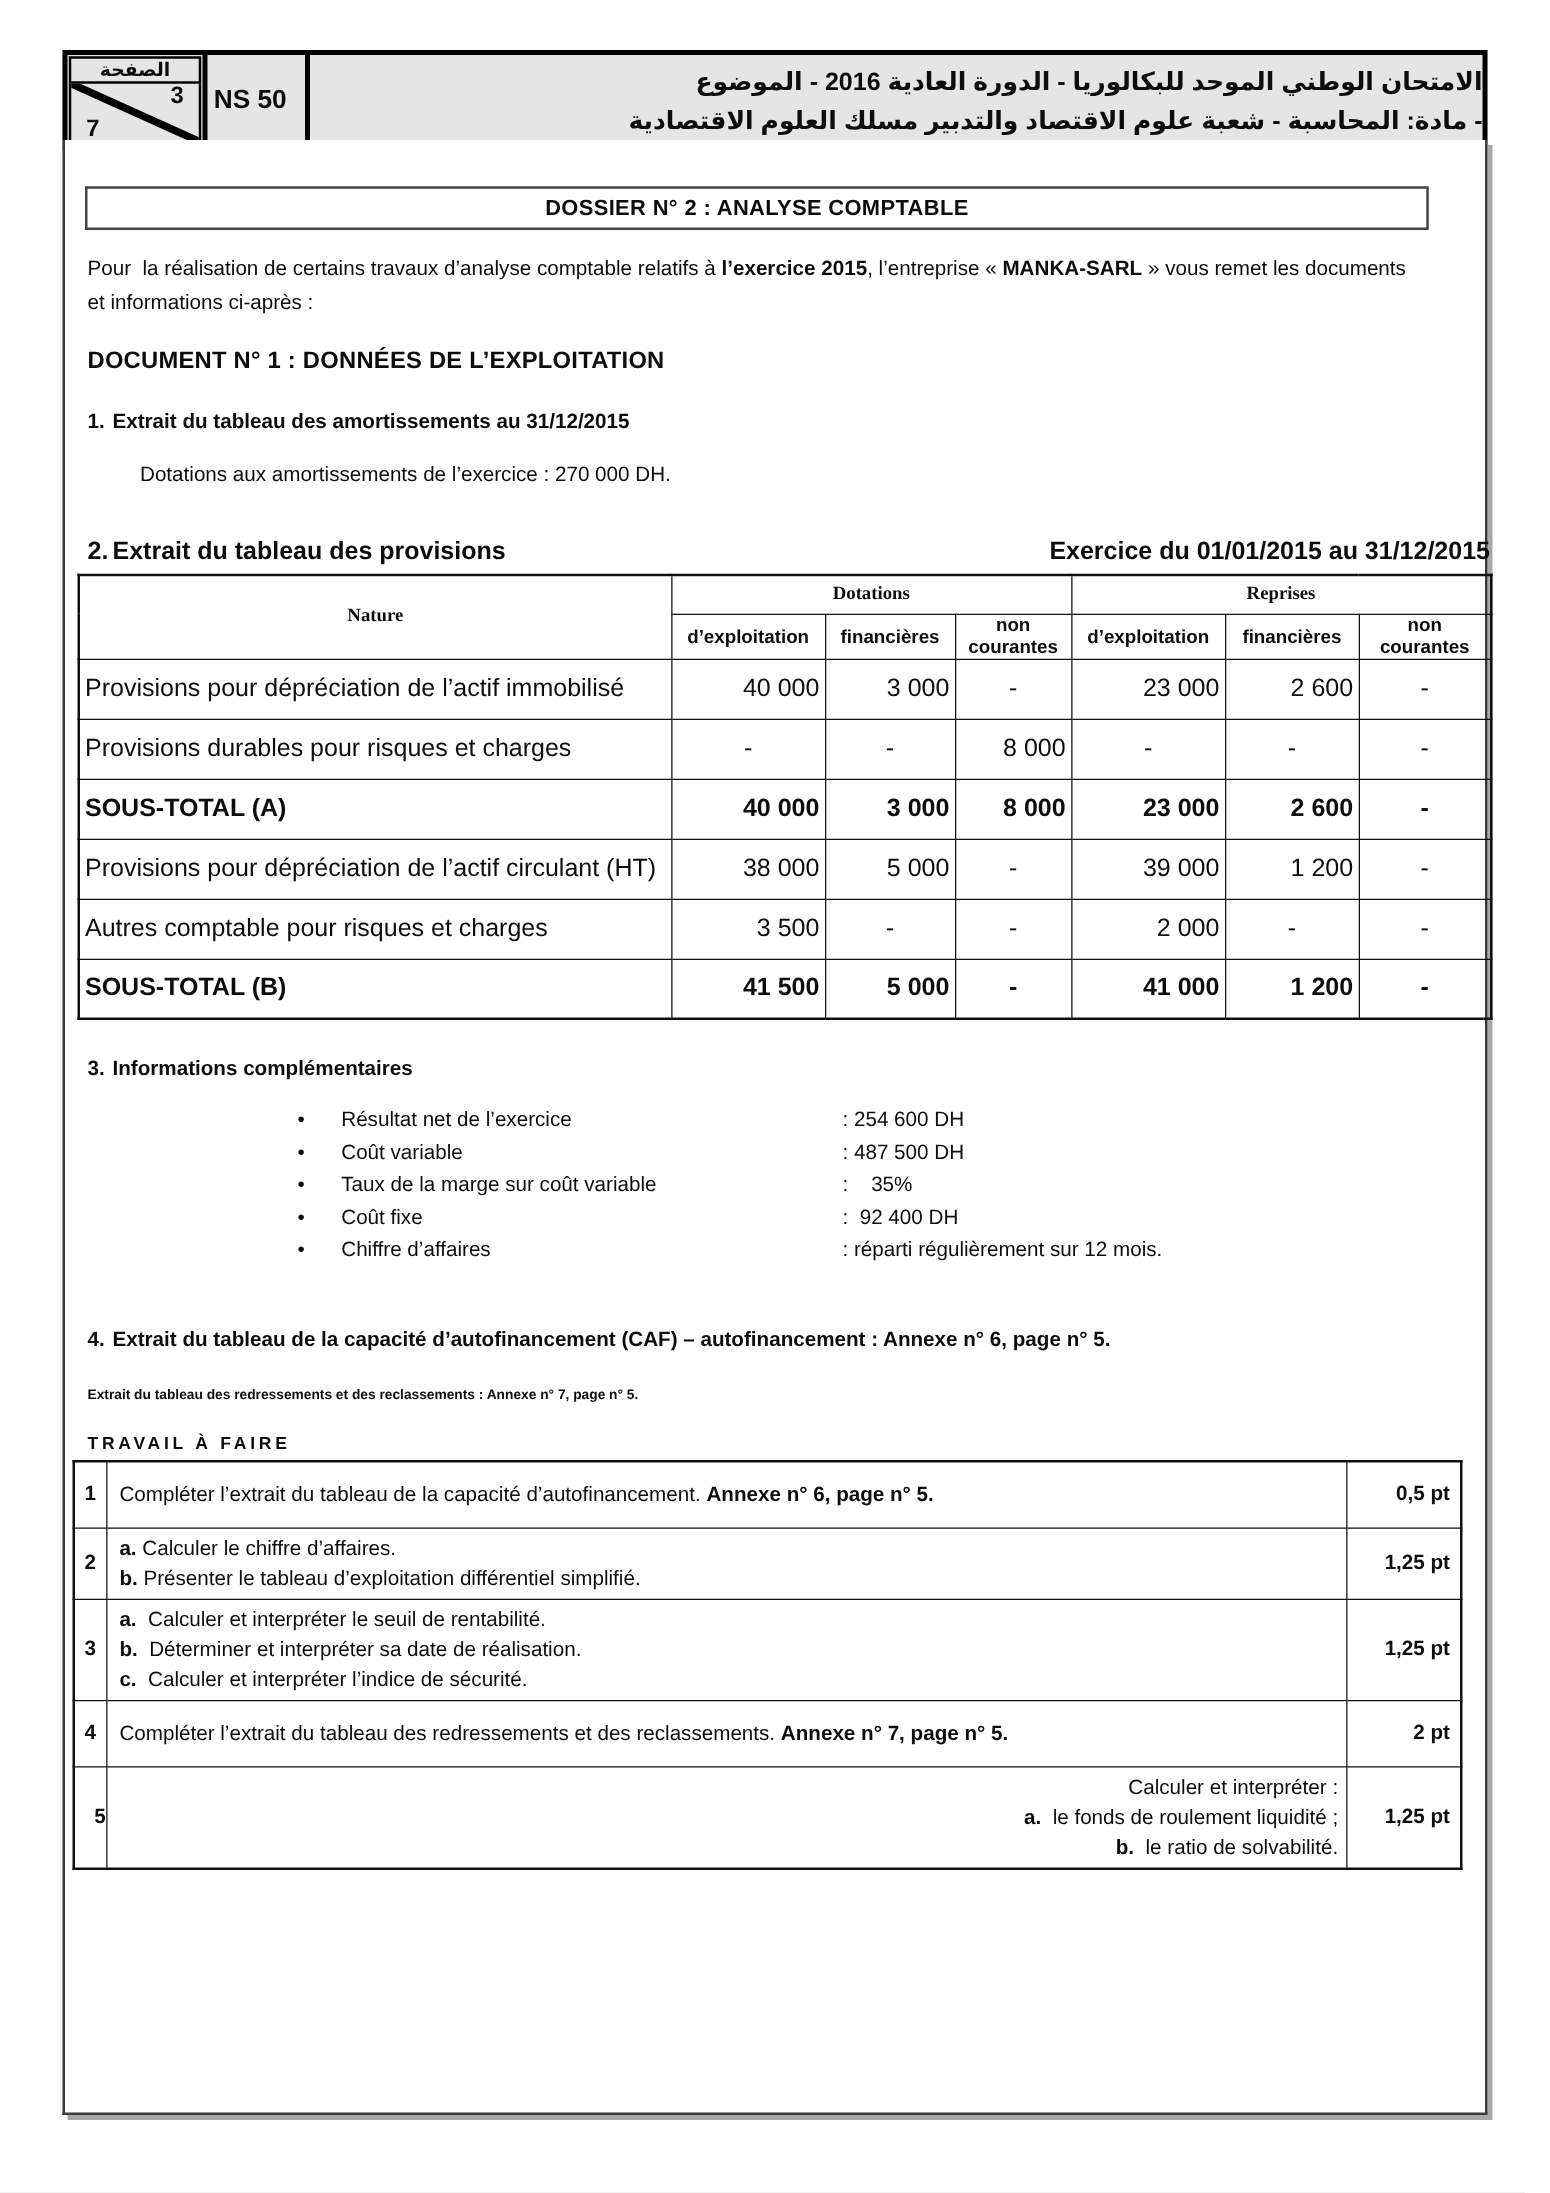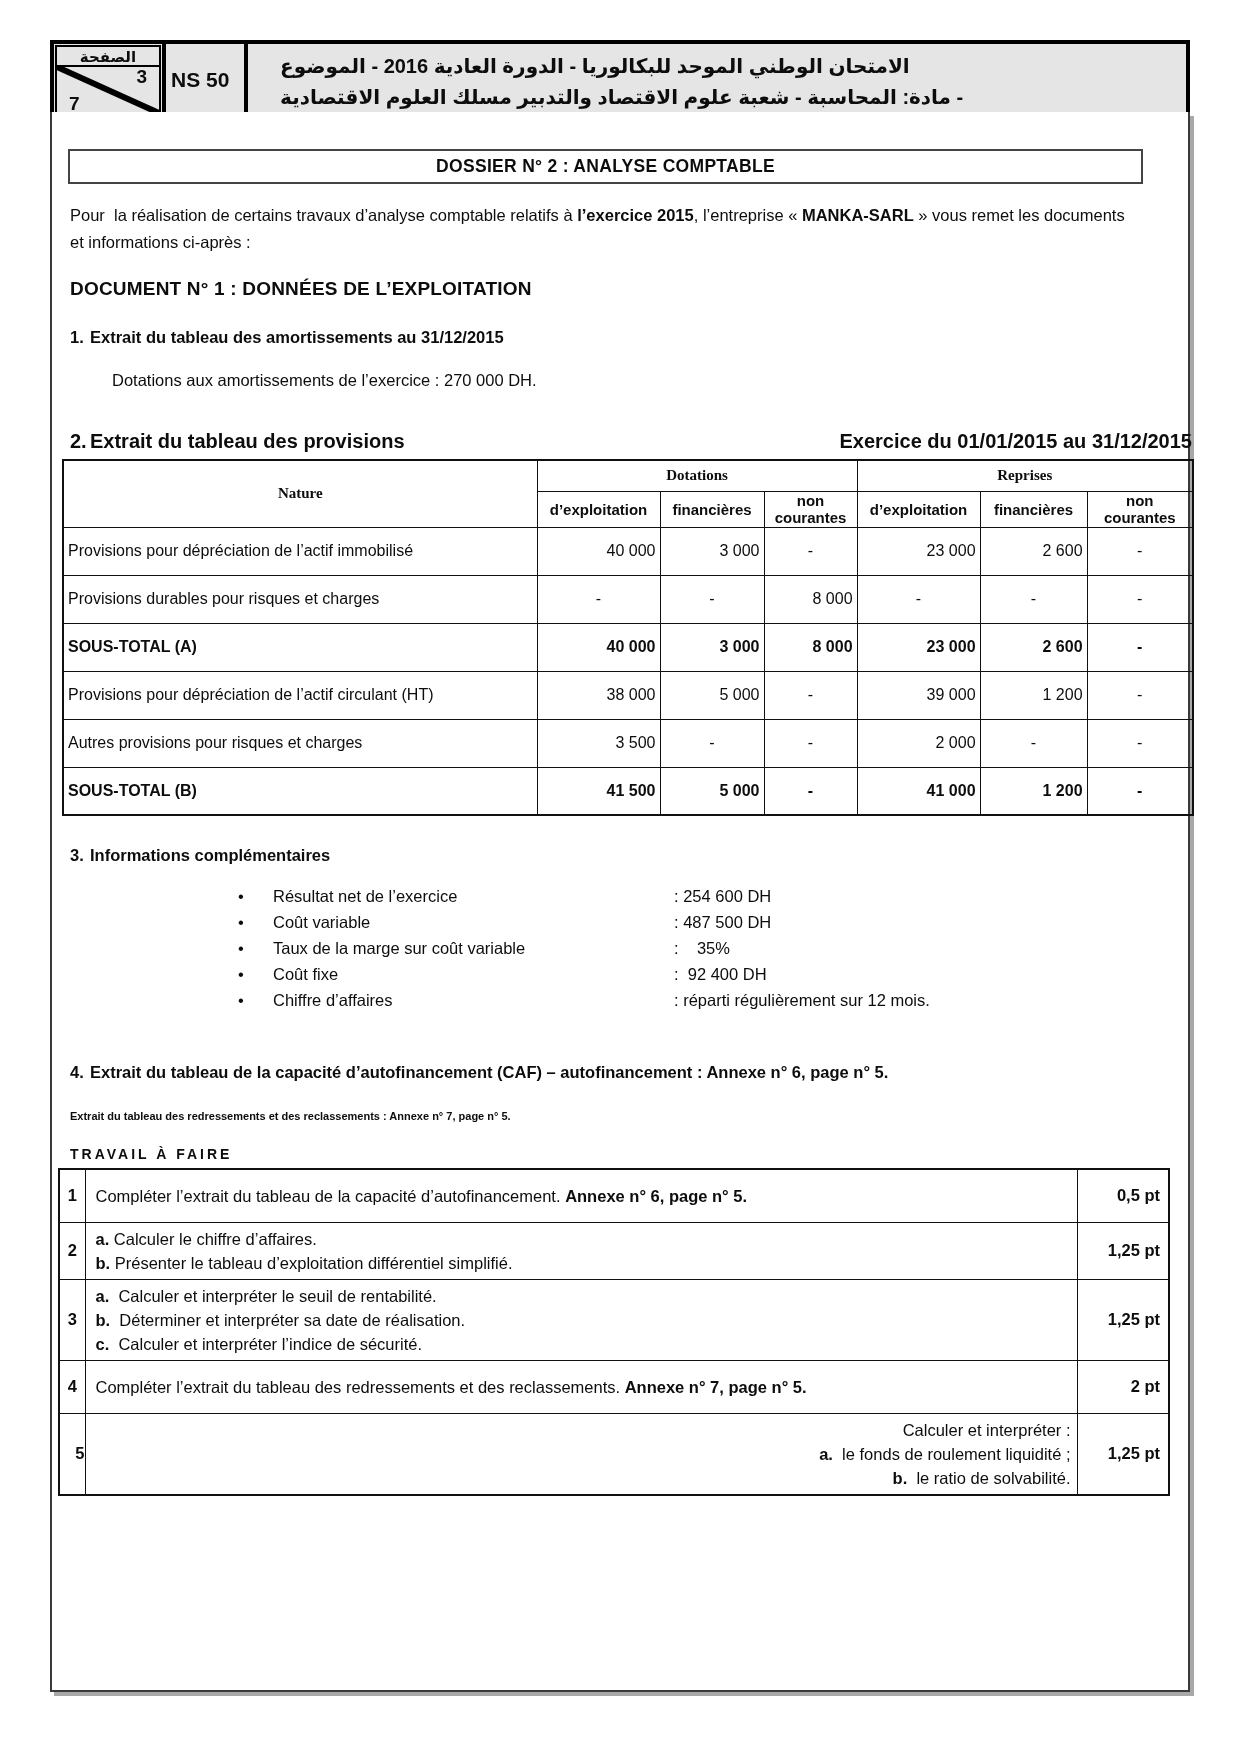--- a/index.html
+++ b/index.html
@@ -20,7 +20,7 @@
   .pg-cur{position:absolute;right:12px;top:-1px;font-weight:bold;font-size:19px;}
   .pg-tot{position:absolute;left:12px;bottom:-2px;font-weight:bold;font-size:19px;}
   .hdr-ns{width:82px;border-right:4px solid #000;box-sizing:border-box;display:flex;align-items:center;padding-left:5px;font-weight:bold;font-size:21px;letter-spacing:0px;}
-  .hdr-title{flex:1;text-align:left;font-weight:bold;font-size:20px;padding-top:7px;box-sizing:border-box;margin-left:32px;}
+  .hdr-title{flex:1;text-align:right;font-weight:bold;font-size:20px;padding-top:7px;box-sizing:border-box;}
   .hdr-title .l{line-height:31px;white-space:nowrap;}
   
   .content{

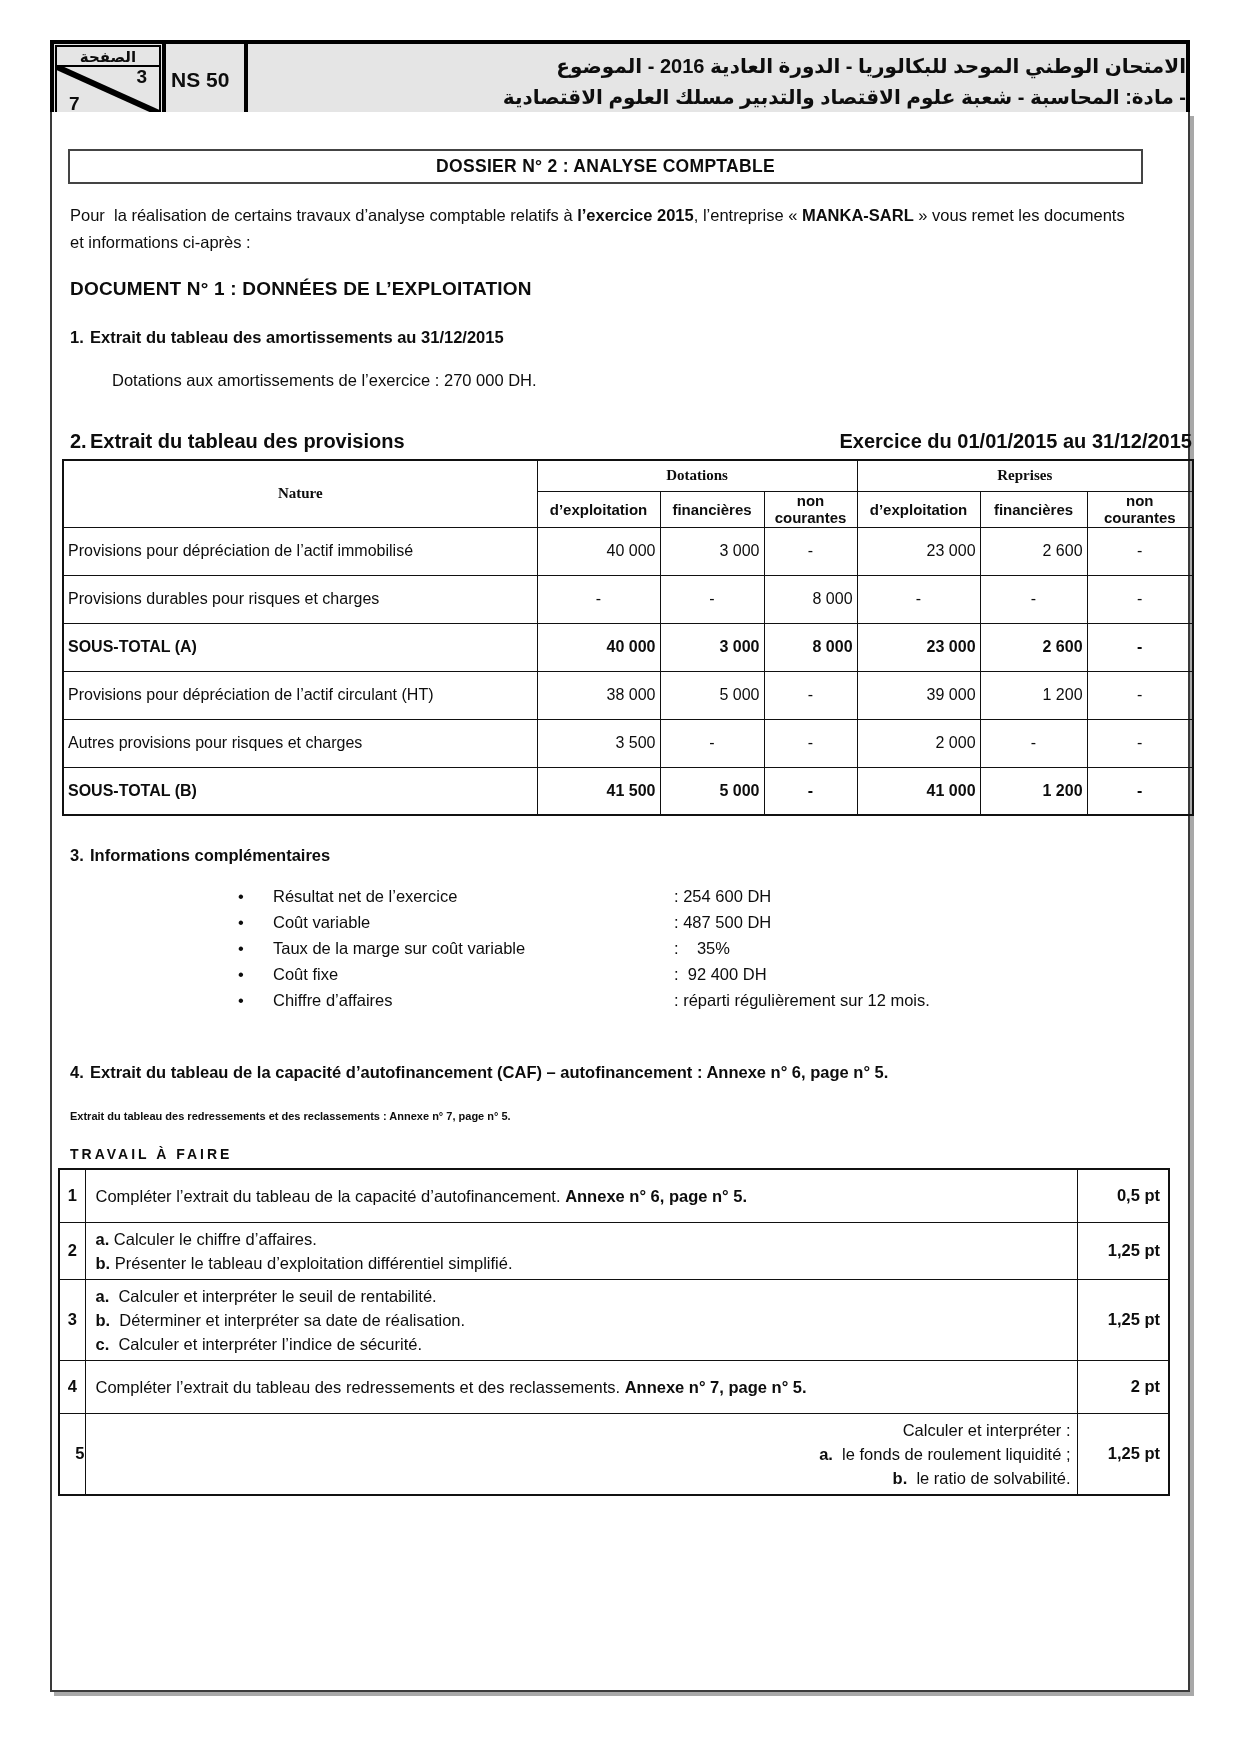--- a/index.html
+++ b/index.html
@@ -50,7 +50,7 @@
   table.pv th{font-weight:bold;font-size:15px;text-align:center;line-height:17px;}
   .pv .grow th{height:31px;font-family:Liberation Serif, serif;}
   .pv .subrow th{height:36px;}
-  table.pv td{font-size:16px;height:48px;}
+  table.pv td{font-size:20px;height:48px;}
   td.nat{font-size:15.5px;text-align:left;padding-left:6px;}
   td.val{text-align:right;padding-right:12px;white-space:nowrap;}
   td.val.dash{text-align:center;padding-right:4px;}

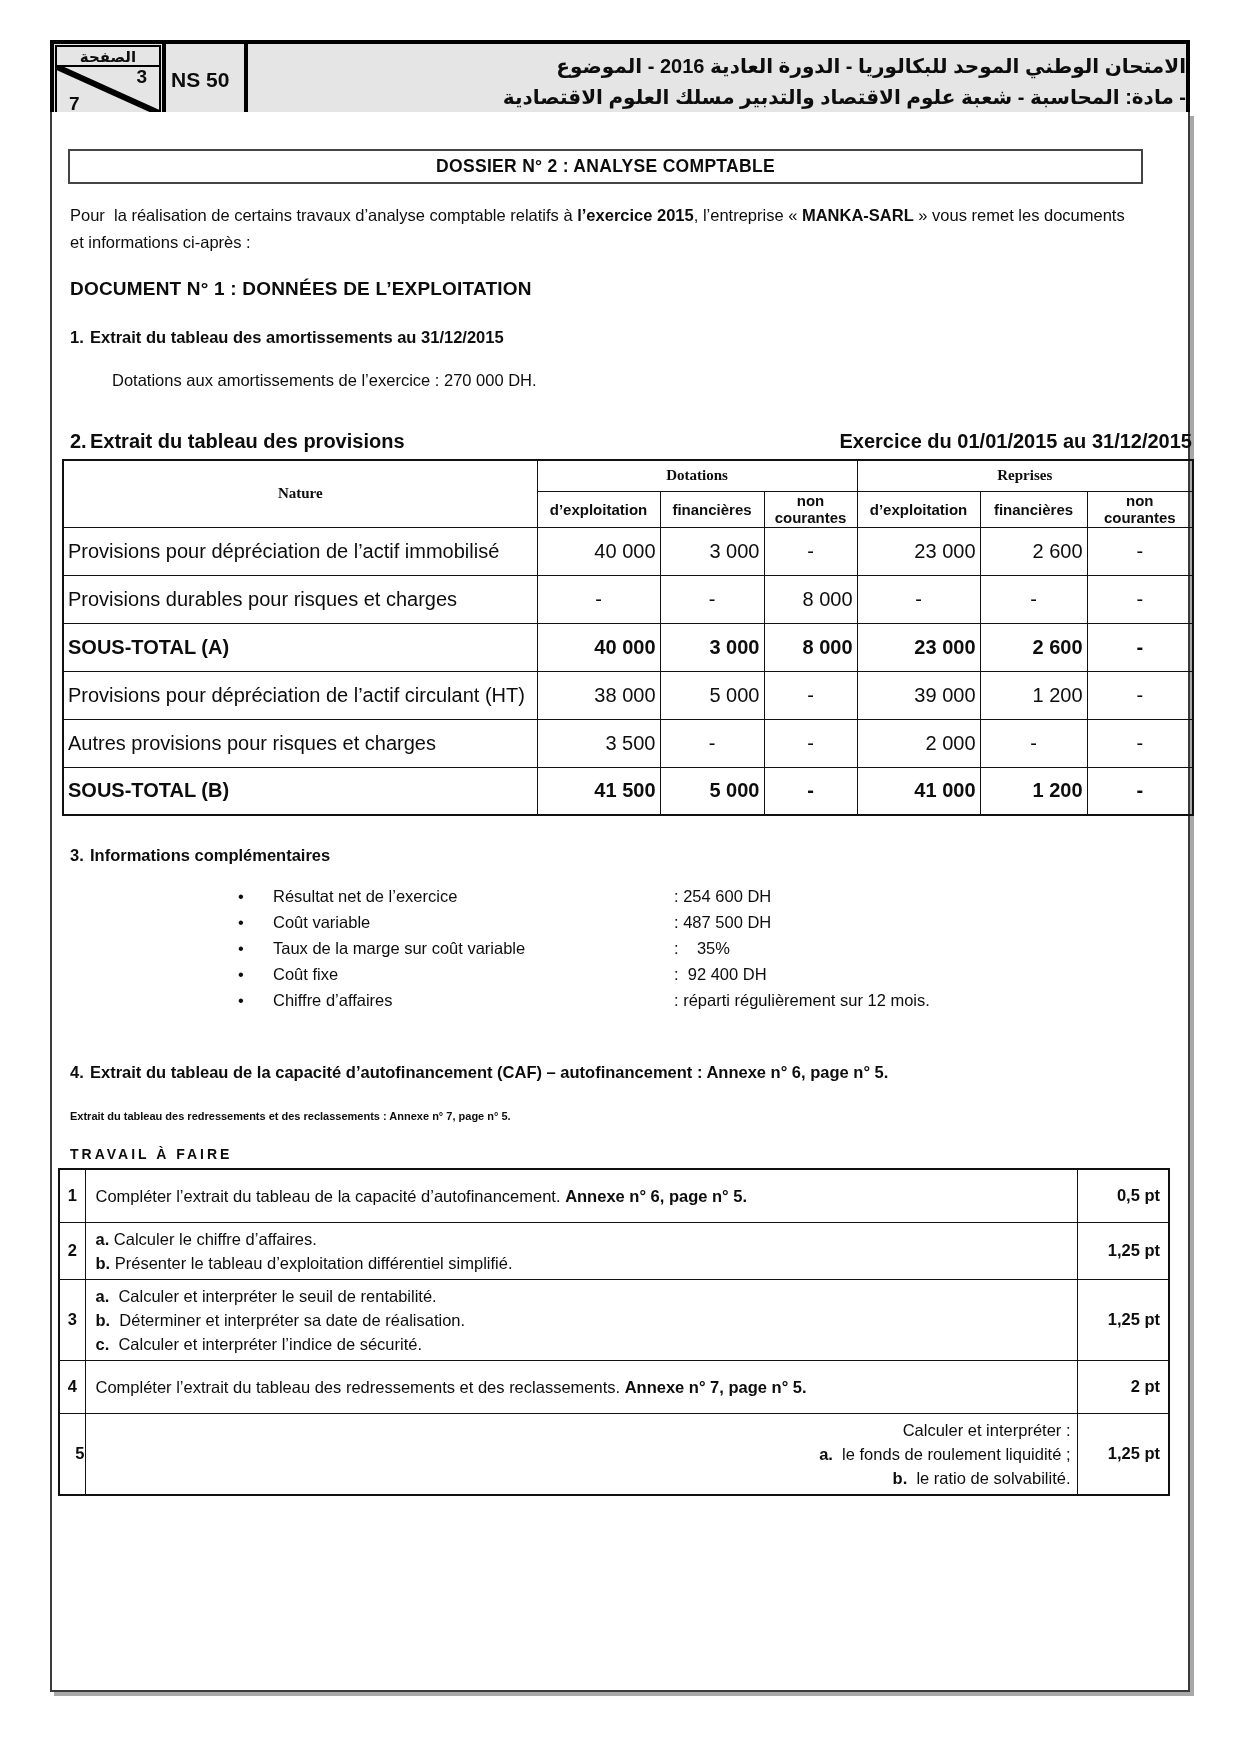--- a/index.html
+++ b/index.html
@@ -178,7 +178,7 @@
           <td class="val dash">-</td>
         </tr>
         <tr>
-          <td class="nat">Autres provisions pour risques et charges</td>
+          <td class="nat">Autres comptable pour risques et charges</td>
           <td class="val">3 500</td>
           <td class="val dash">-</td>
           <td class="val dash">-</td>

